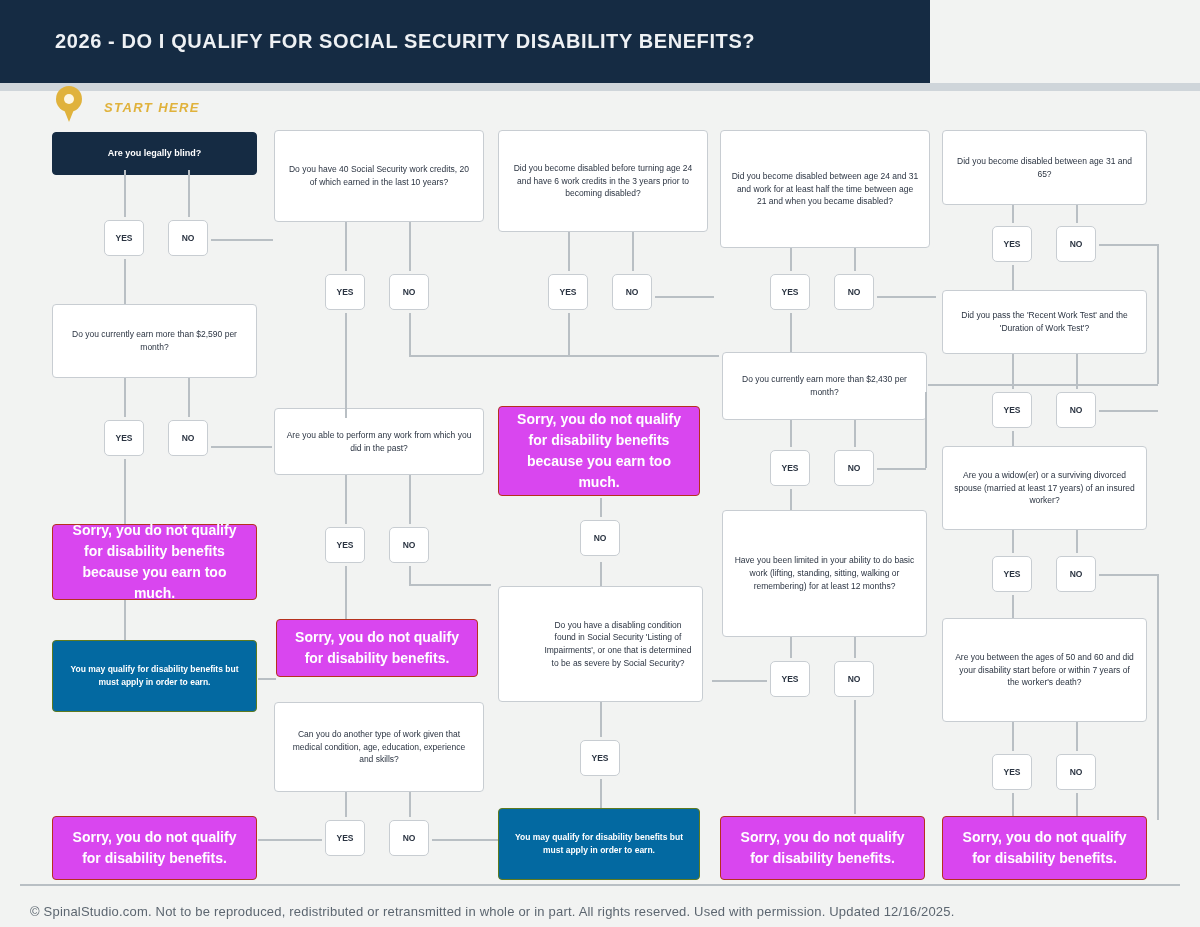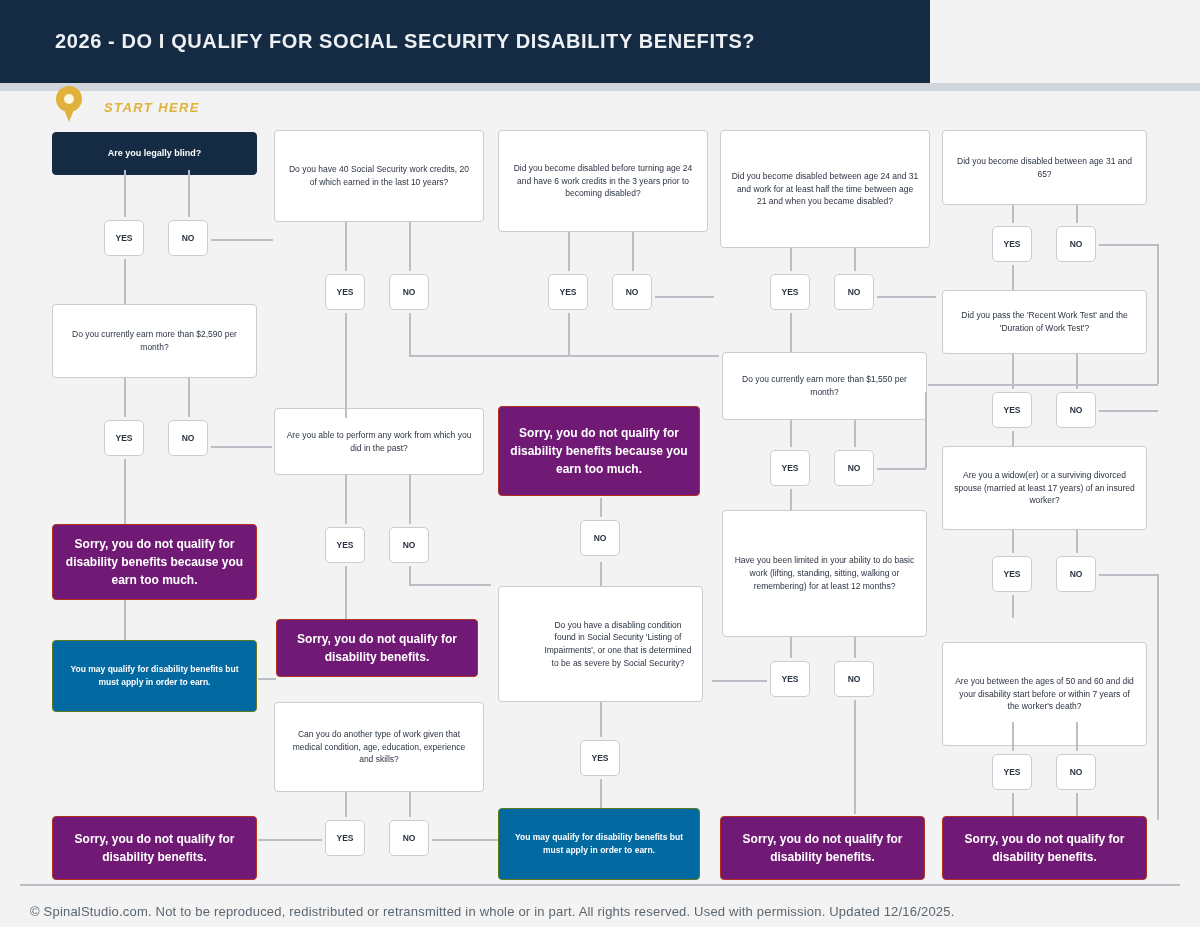--- a/index.html
+++ b/index.html
@@ -228,7 +228,7 @@
 
 <div class="node q" style="left:52px;top:304px;width:205px;height:74px;">Do you currently earn more than $2,590 per month?</div>
 
-<div class="node q" style="left:722px;top:352px;width:205px;height:68px;">Do you currently earn more than $1,550 per month?</div>
+<div class="node q" style="left:722px;top:352px;width:205px;height:68px;">Do you currently earn more than $2,430 per month?</div>
 
 <div class="node q" style="left:274px;top:408px;width:210px;height:67px;">Are you able to perform any work from which you did in the past?</div>
 

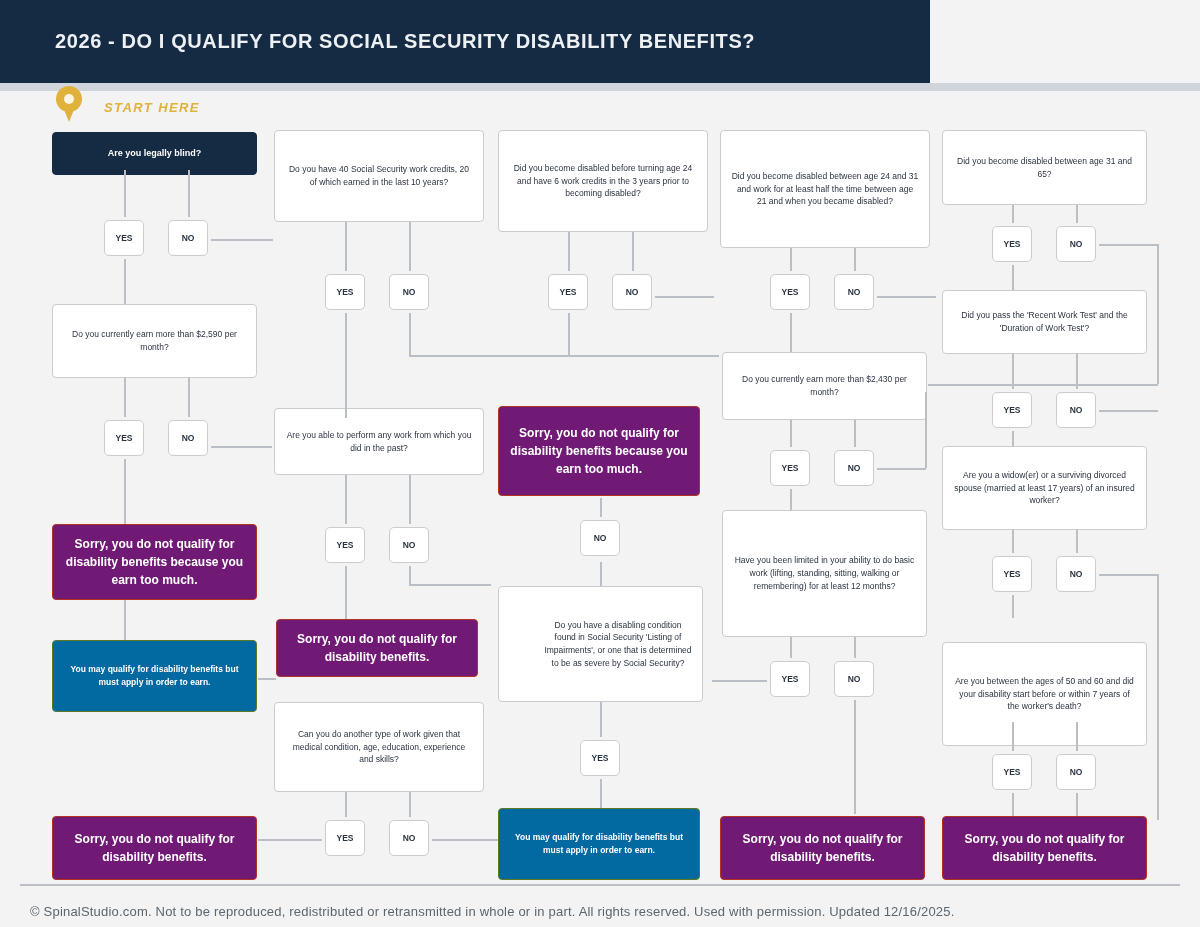--- a/index.html
+++ b/index.html
@@ -77,11 +77,11 @@
     box-shadow:0 0 0 4px #f2f3f2;
   }
   .node.no-result{
-    background:#701a75;
+    background:#d946ef;
     border:1px solid #b5311f;
     color:#ffffff;
     font-weight:700;
-    font-size:12px;
+    font-size:14px;
   }
   .node.yes-result{
     background:#0369a1;

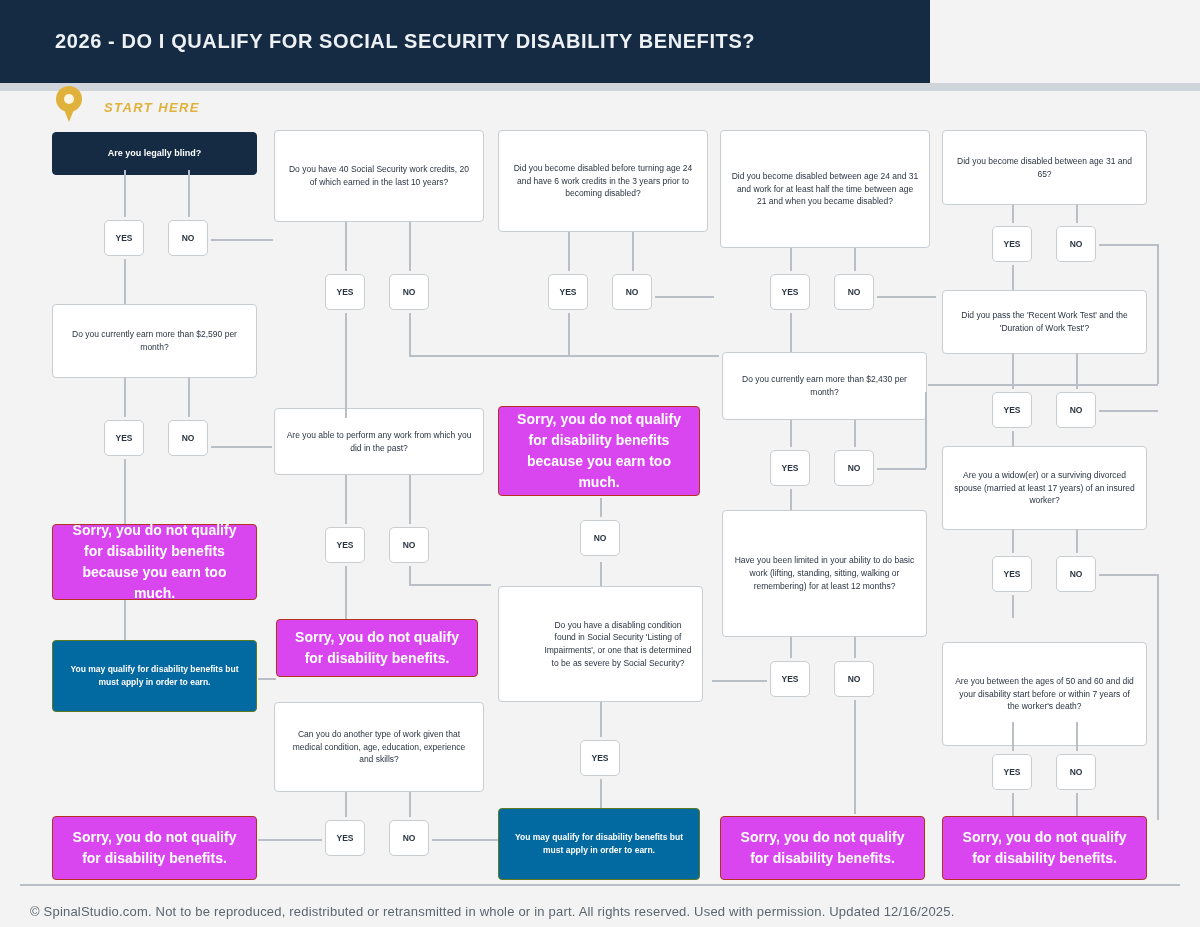--- a/index.html
+++ b/index.html
@@ -236,7 +236,7 @@
 
 <div class="node q" style="left:942px;top:446px;width:205px;height:84px;">Are you a widow(er) or a surviving divorced spouse (married at least 17 years) of an insured worker?</div>
 
-<div class="node q" style="left:942px;top:618px;width:205px;height:104px;margin-top:24px;">Are you between the ages of 50 and 60 and did your disability start before or within 7 years of the worker's death?</div>
+<div class="node q" style="left:942px;top:618px;width:205px;height:104px;">Are you between the ages of 50 and 60 and did your disability start before or within 7 years of the worker's death?</div>
 
 <div class="node q" style="left:722px;top:510px;width:205px;height:127px;">Have you been limited in your ability to do basic work (lifting, standing, sitting, walking or remembering) for at least 12 months?</div>
 

